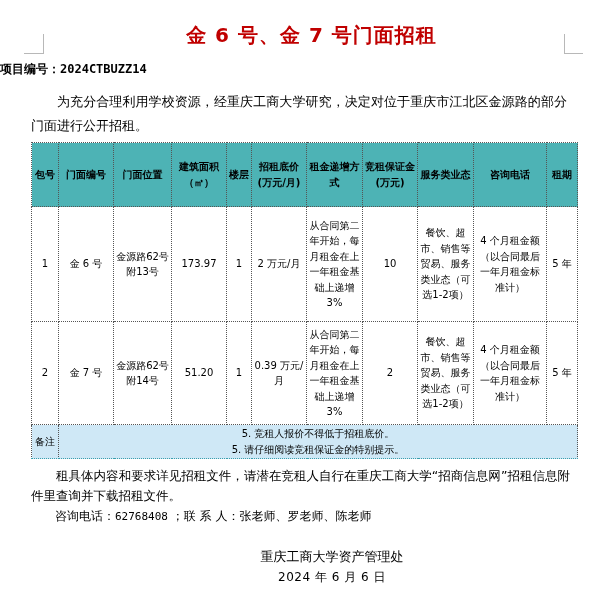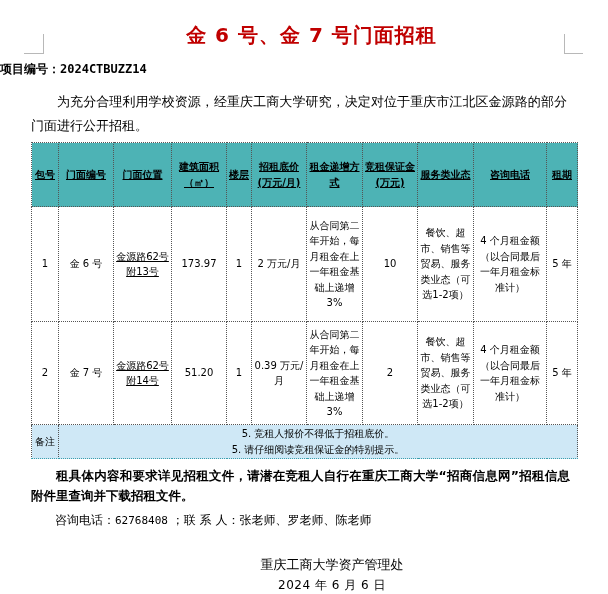--- a/index.html
+++ b/index.html
@@ -37,7 +37,7 @@
     font-size:10px;text-align:center;vertical-align:middle;
     word-break:break-all;padding:1px 2px;line-height:1.55;}
   table.rental th{background:var(--header-teal);font-weight:bold;color:#000;}
-  tr.hdr{height:64px;text-decoration:underline;}
+  tr.hdr{height:64px;}
   tr.r1{height:115px;}
   tr.r2{height:103px;}
   tr.noterow{height:32px;}

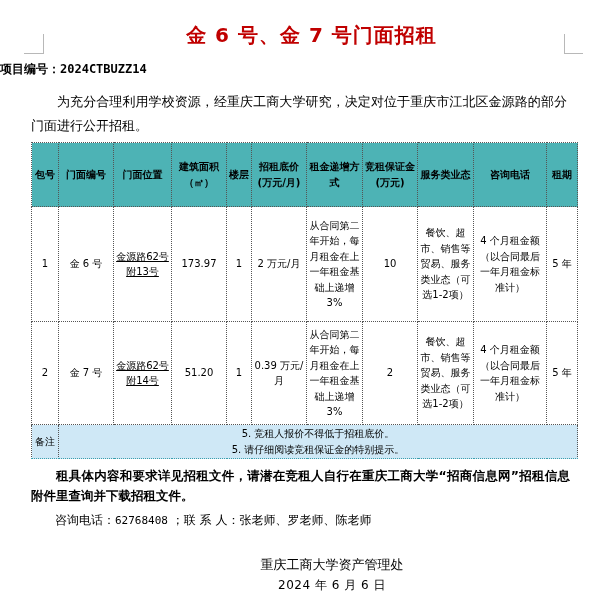--- a/index.html
+++ b/index.html
@@ -41,7 +41,7 @@
   tr.r1{height:115px;}
   tr.r2{height:103px;}
   tr.noterow{height:32px;}
-  td.loc{font-size:9px;text-decoration:underline;}
+  td.loc{font-size:9px;}
   td.small{font-size:9.5px;}
   tr.noterow td{background:var(--note-blue);border-bottom:1px dotted var(--outer-border);}
   td.notes-cell{text-align:left;padding-left:6px;}

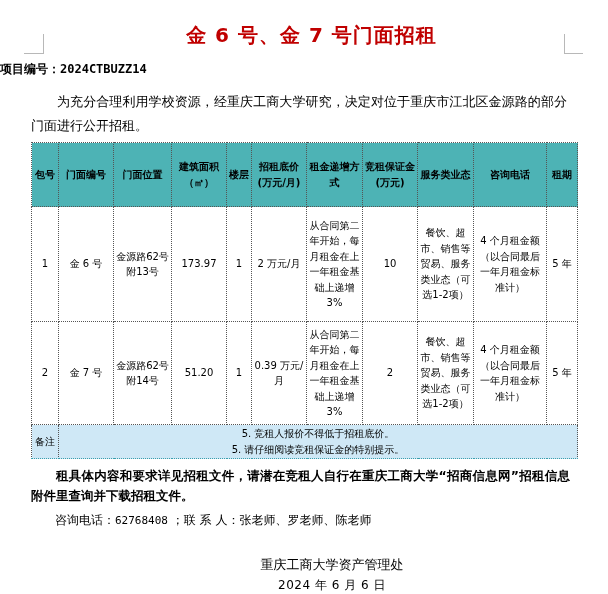--- a/index.html
+++ b/index.html
@@ -48,7 +48,7 @@
   td.note-label{font-weight:normal;}
 
   .after-para{margin:7px 38px 0 31px;font-size:12.5px;line-height:20px;
-    text-align:justify;text-indent:2em;font-weight:bold;}
+    text-align:justify;text-indent:2em;}
   .contact{margin:2px 25px 0 31px;font-size:12px;line-height:24px;text-indent:2em;}
   .contact .phone{font-family:"DejaVu Sans Mono","Liberation Mono",monospace;font-size:11px;}
 

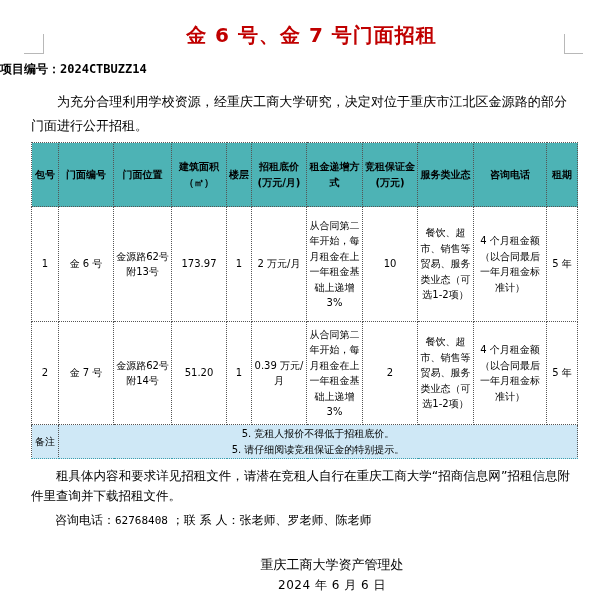--- a/index.html
+++ b/index.html
@@ -49,7 +49,7 @@
 
   .after-para{margin:7px 38px 0 31px;font-size:12.5px;line-height:20px;
     text-align:justify;text-indent:2em;}
-  .contact{margin:2px 25px 0 31px;font-size:12px;line-height:24px;text-indent:2em;}
+  .contact{margin:2px 25px 0 31px;font-size:12px;line-height:16px;text-indent:2em;}
   .contact .phone{font-family:"DejaVu Sans Mono","Liberation Mono",monospace;font-size:11px;}
 
   .sign-block{margin-top:22px;text-align:center;transform:translateX(28px);}

